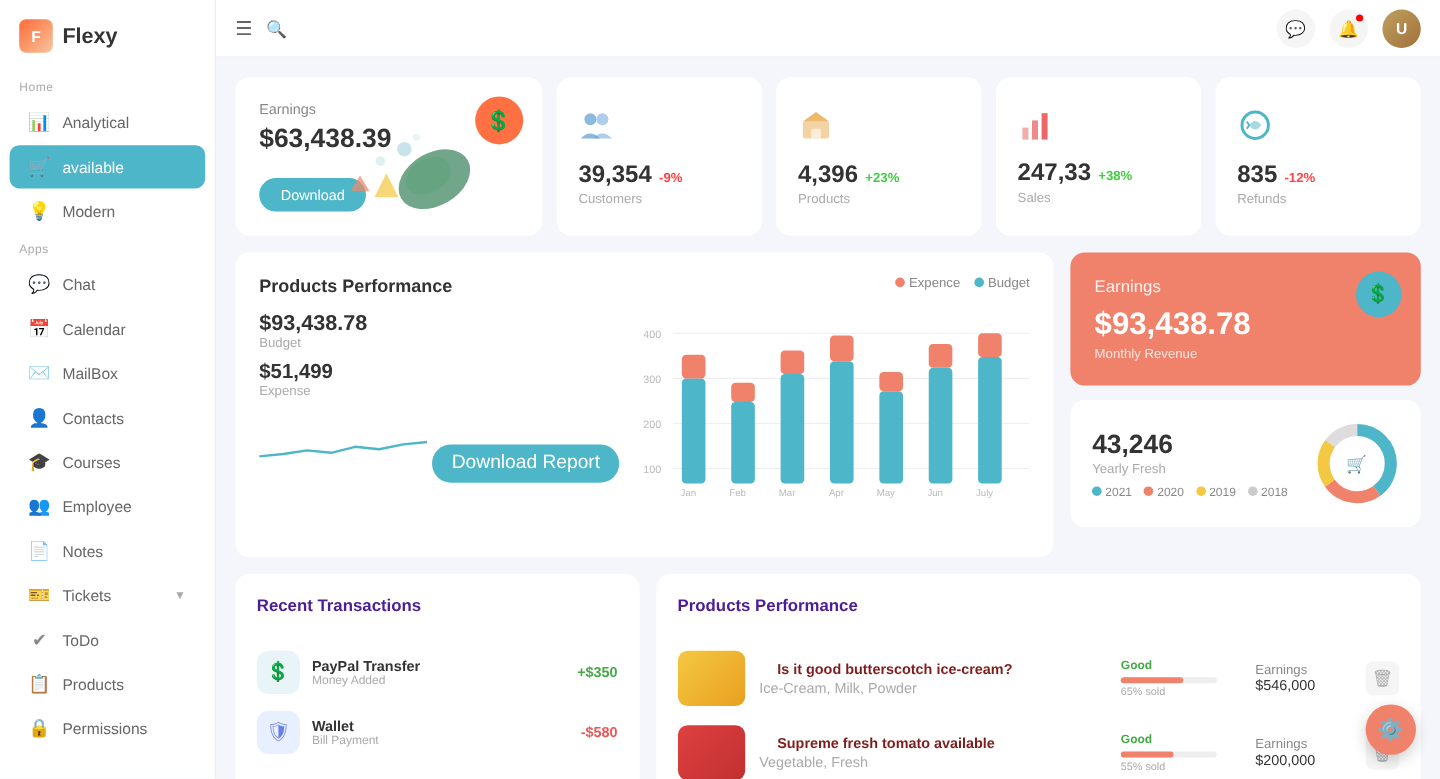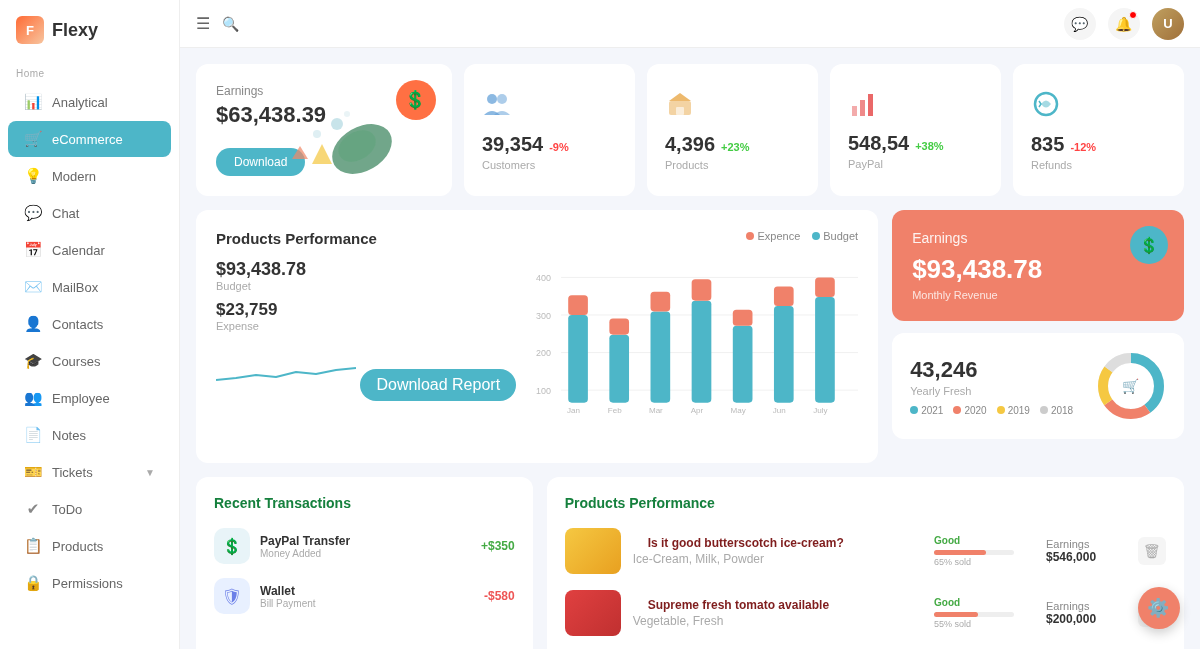--- a/index.html
+++ b/index.html
@@ -135,7 +135,7 @@
   </div>
   <div class="sidebar-item active">
     <span class="sidebar-icon">🛒</span>
-    <span>eCommerce</span>
+    <span>available</span>
   </div>
   <div class="sidebar-item">
     <span class="sidebar-icon">💡</span>

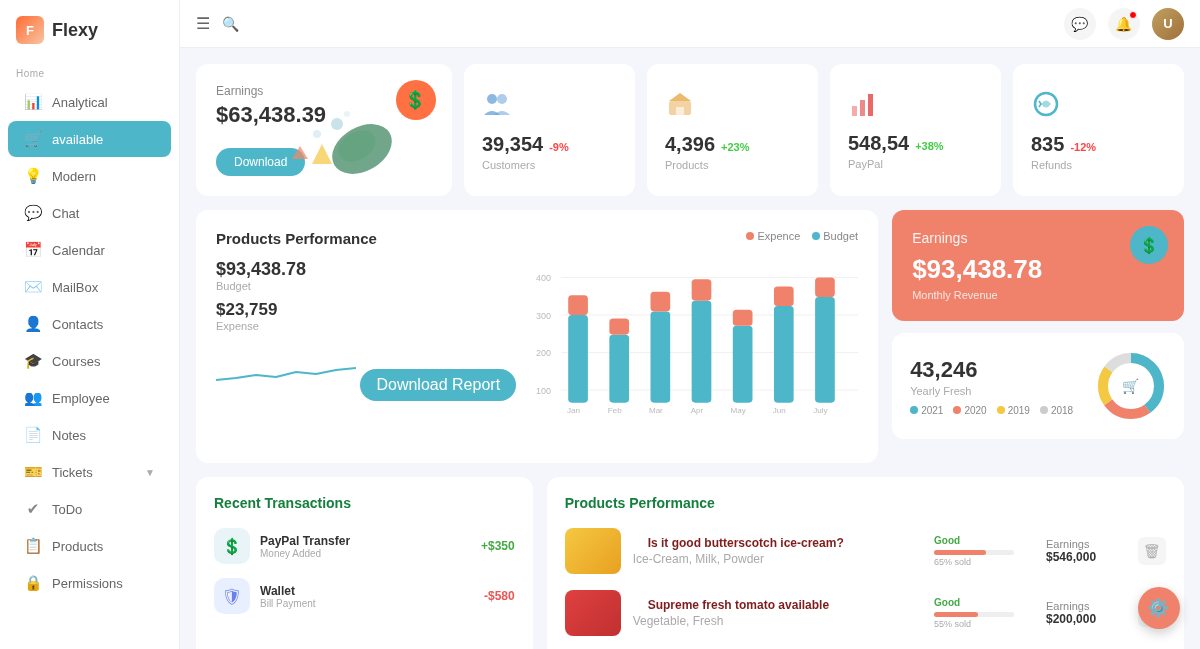--- a/index.html
+++ b/index.html
@@ -266,7 +266,7 @@
           </svg>
         </div>
         <div class="stat-value">
-          <span>548,54</span>
+          <span>247,33</span>
           <span class="stat-change pos">+38%</span>
         </div>
         <div class="stat-label">PayPal</div>

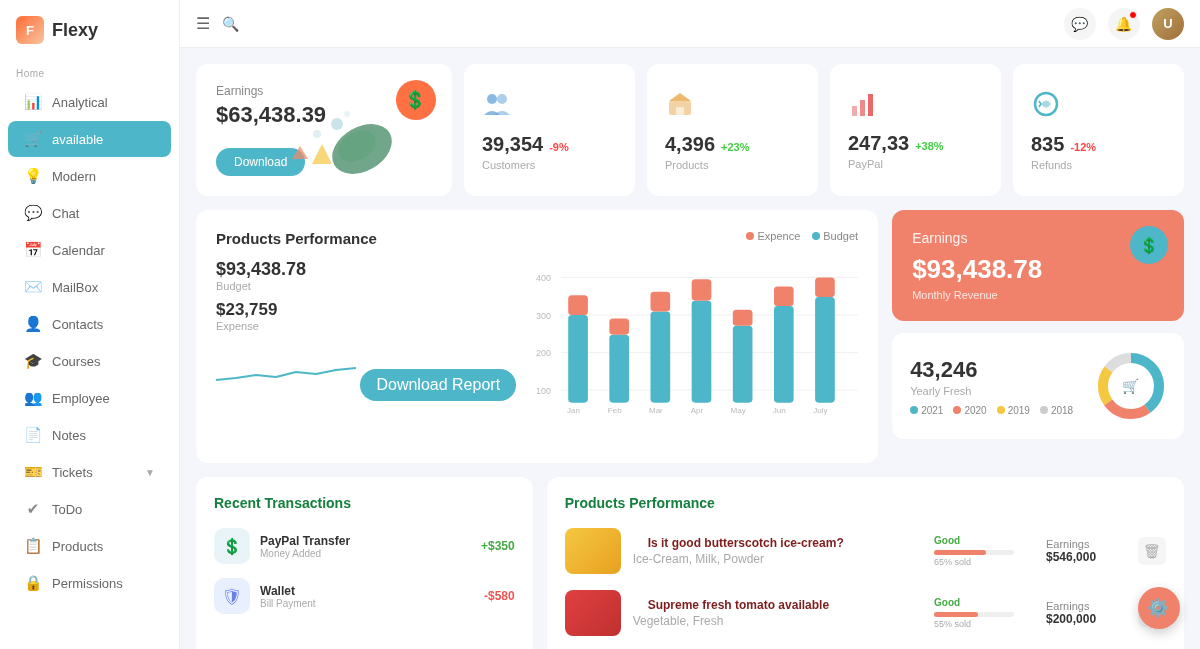--- a/index.html
+++ b/index.html
@@ -269,7 +269,7 @@
           <span>247,33</span>
           <span class="stat-change pos">+38%</span>
         </div>
-        <div class="stat-label">PayPal</div>
+        <div class="stat-label">Sales</div>
       </div>
 
       <div class="stat-card">

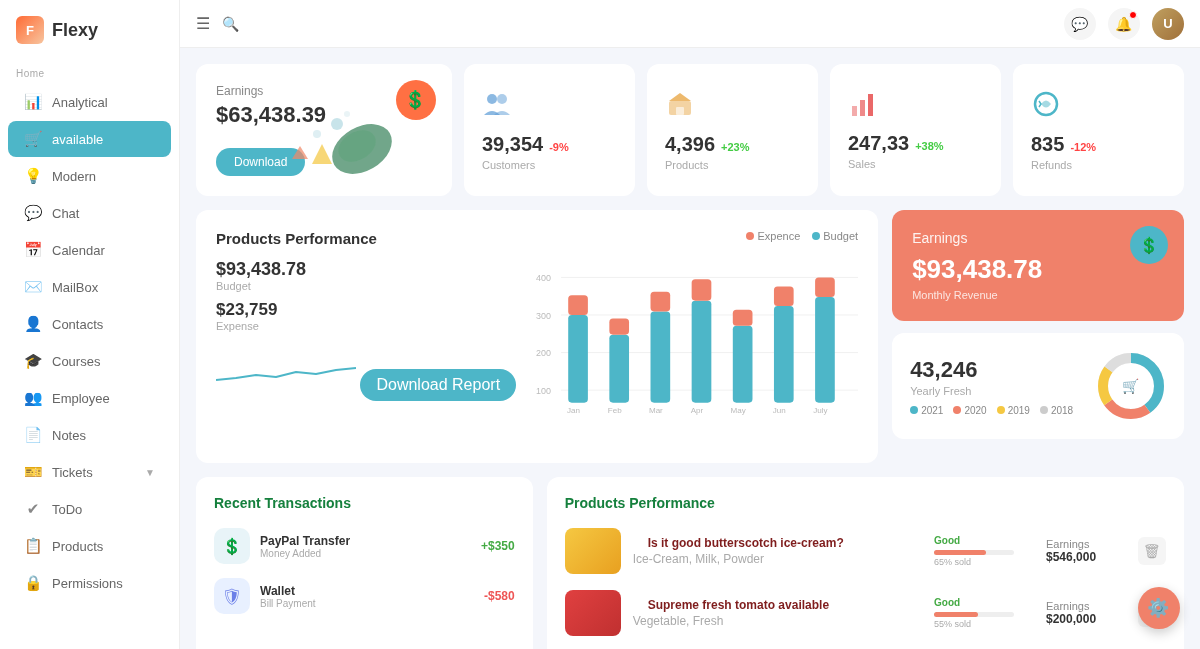--- a/index.html
+++ b/index.html
@@ -142,6 +142,7 @@
     <span>Modern</span>
   </div>
 
+  <div class="sidebar-section-label">Apps</div>
 
   <div class="sidebar-item">
     <span class="sidebar-icon">💬</span>

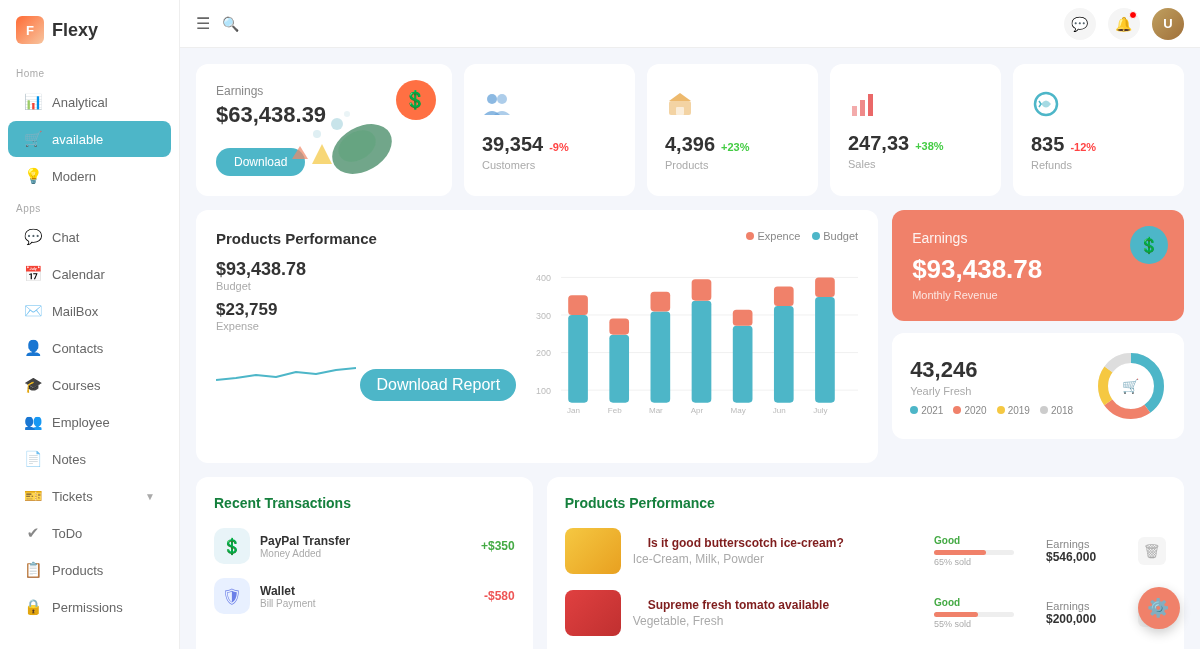--- a/index.html
+++ b/index.html
@@ -303,7 +303,7 @@
           <div class="chart-metrics">
             <div class="chart-budget">$93,438.78</div>
             <div class="chart-budget-label">Budget</div>
-            <div class="chart-expense">$23,759</div>
+            <div class="chart-expense">$51,499</div>
             <div class="chart-expense-label">Expense</div>
             <br>
             

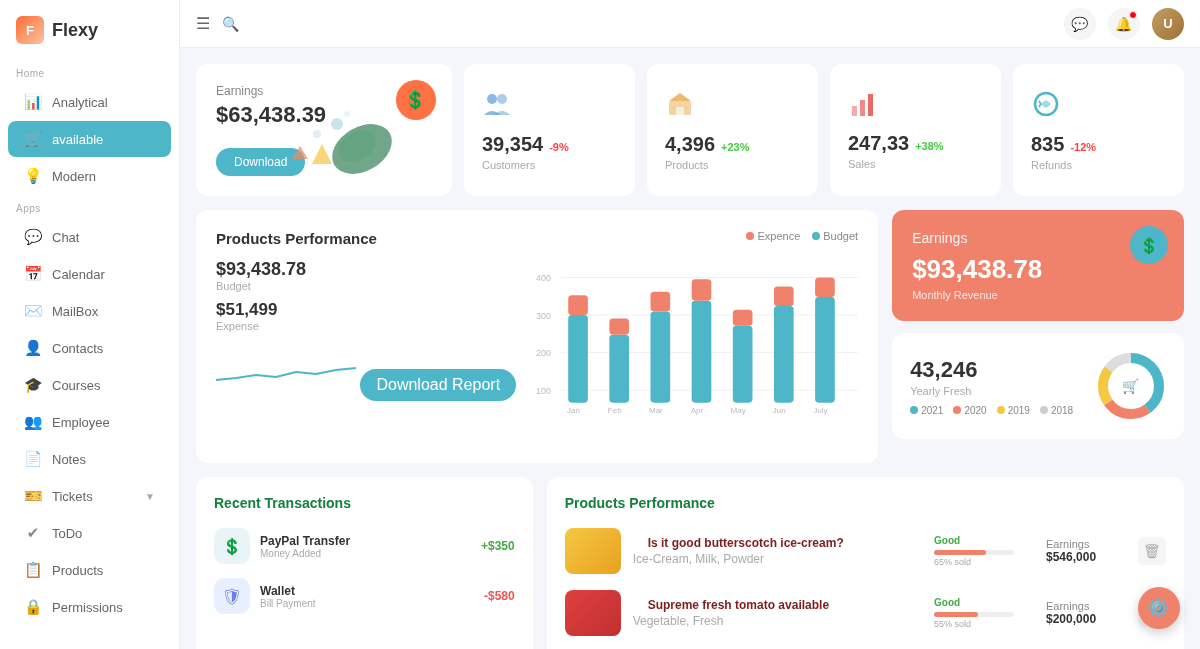--- a/index.html
+++ b/index.html
@@ -79,7 +79,7 @@
     .yearly-value { font-size: 22px; font-weight: 700; color: #333; }
     .yearly-label { font-size: 11px; color: #aaa; margin-top: 2px; }
     .yearly-legend { display: flex; flex-wrap: wrap; gap: 4px 10px; margin-top: 8px; font-size: 10px; color: #888; }
-    .yearly-legend-item { display: flex; align-items: center; gap: 3px; }
+    .yearly-legend-item { display: flex; align-items: flex-start; gap: 3px; }
     
     
     .bottom-row { display: flex; gap: 14px; }

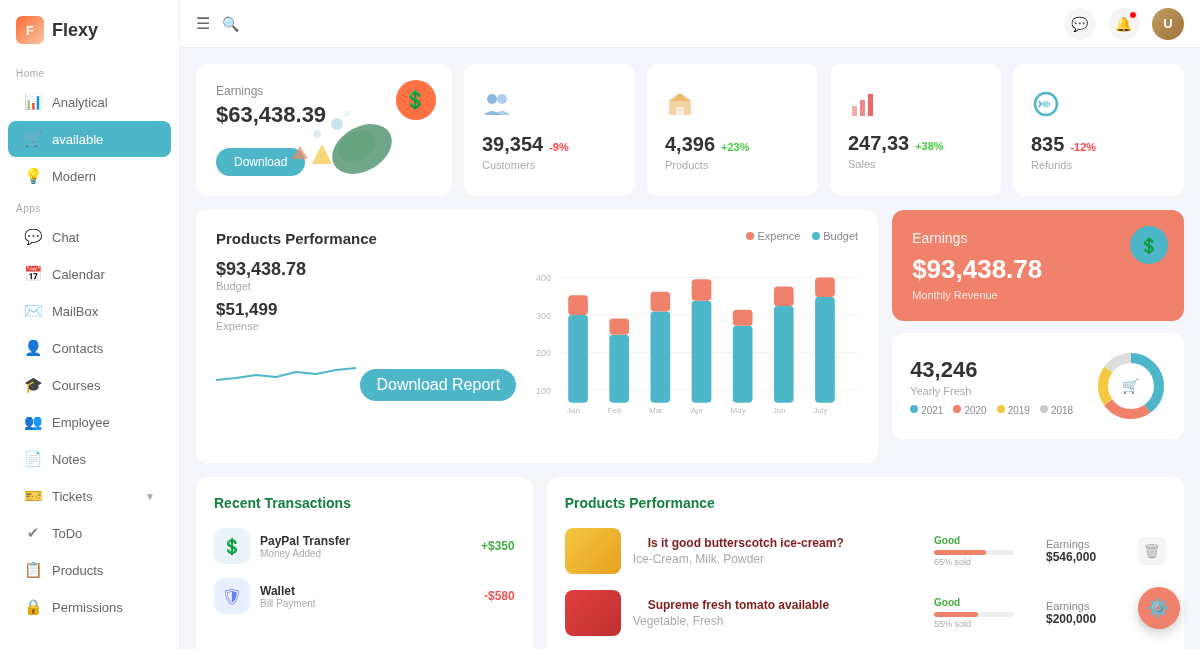--- a/index.html
+++ b/index.html
@@ -85,7 +85,7 @@
     .bottom-row { display: flex; gap: 14px; }
     .transactions-card { background: white; border-radius: 12px; padding: 18px; flex: 1; }
     .products-perf-card { background: white; border-radius: 12px; padding: 18px; flex: 2; }
-    .section-title { font-size: 14px; font-weight: 600; color: #15803d; margin-bottom: 17px; }
+    .section-title { font-size: 14px; font-weight: 600; color: #4c1d95; margin-bottom: 30px; }
     
     .transaction-item { display: flex; align-items: center; gap: 10px; margin-bottom: 14px; }
     .trans-icon { width: 36px; height: 36px; border-radius: 10px; display: flex; align-items: center; justify-content: center; font-size: 16px; flex-shrink: 0; }

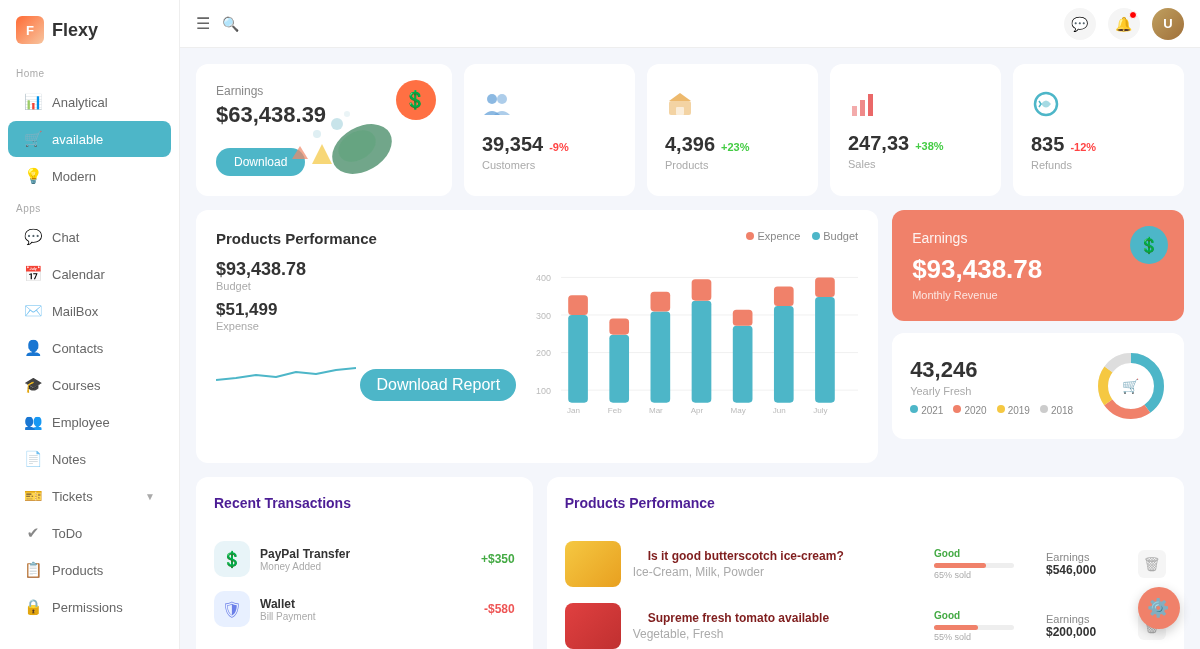--- a/index.html
+++ b/index.html
@@ -110,7 +110,7 @@
     .progress-bar-fill { height: 5px; background: #f0816a; border-radius: 3px; }
     .progress-label { font-size: 9px; color: #aaa; margin-top: 2px; }
     .product-earnings { font-size: 11px; color: #888; }
-    .product-earnings-val { font-size: 12px; font-weight: 700; color: #333; }
+    .product-earnings-val { font-size: 12px; font-weight: 400; color: #333; }
     .product-action { width: 28px; height: 28px; border-radius: 6px; background: #f5f5f5; display: flex; align-items: center; justify-content: center; cursor: pointer; color: #aaa; font-size: 14px; }
 
     

